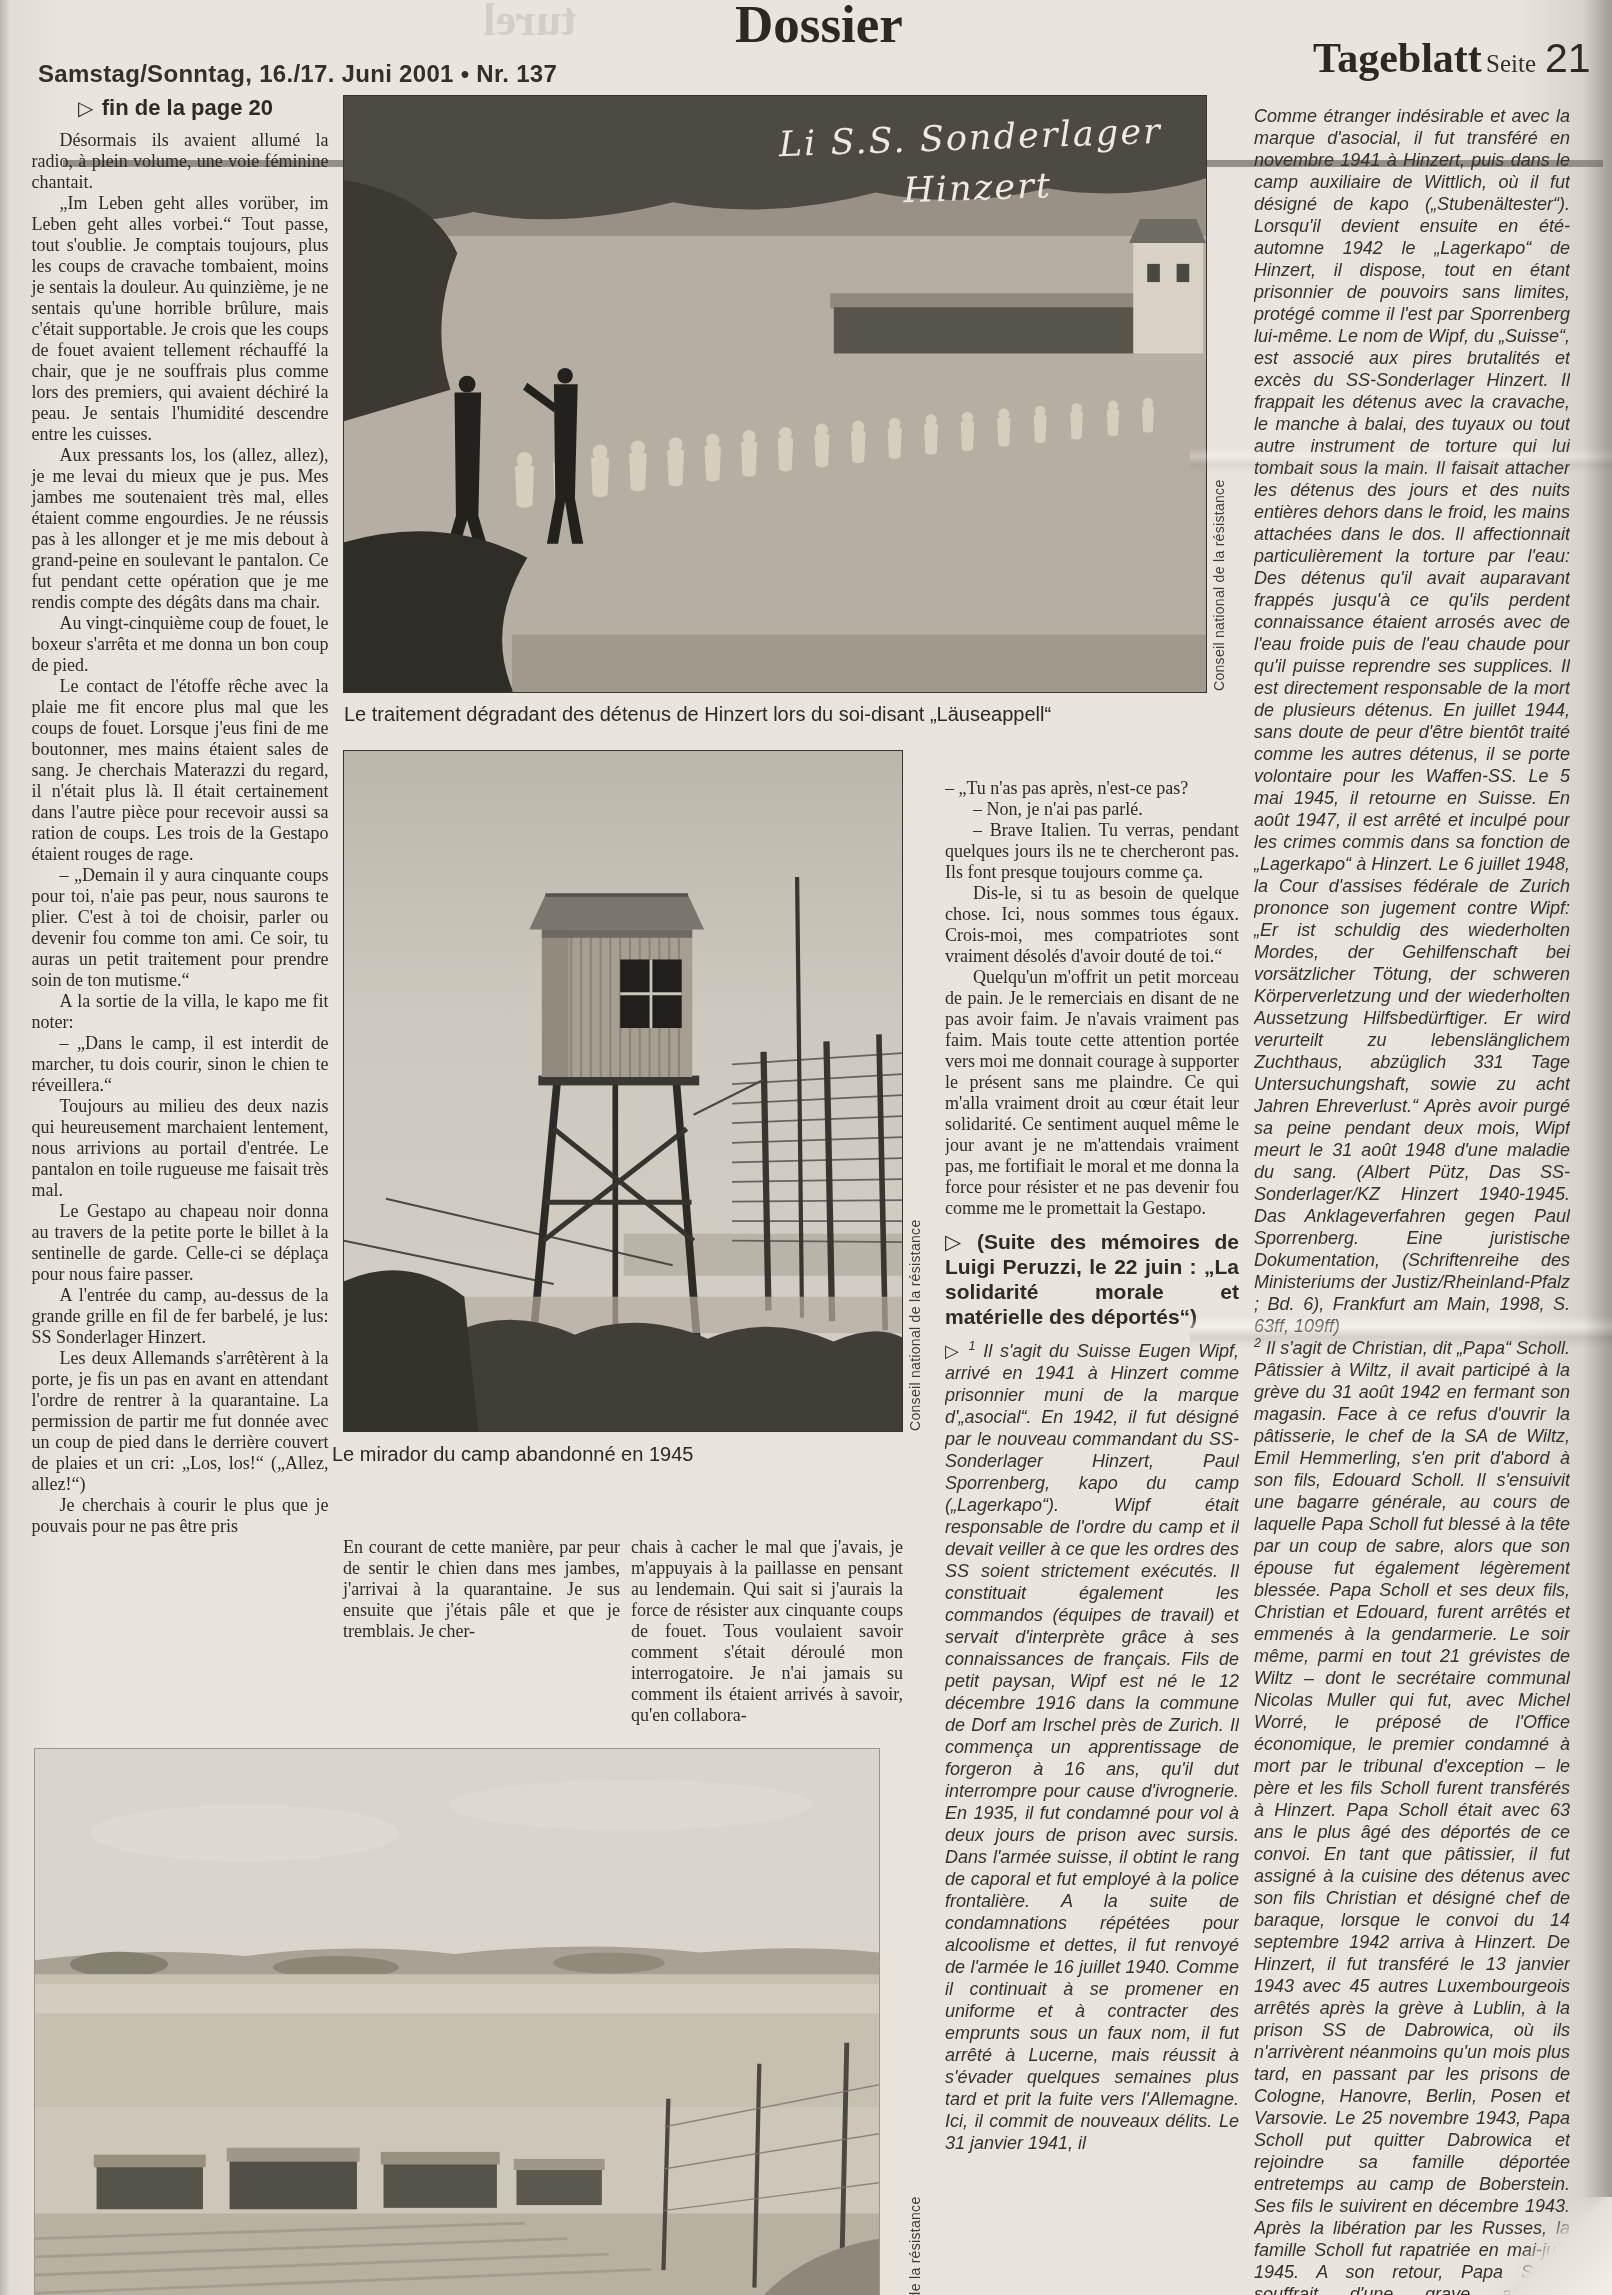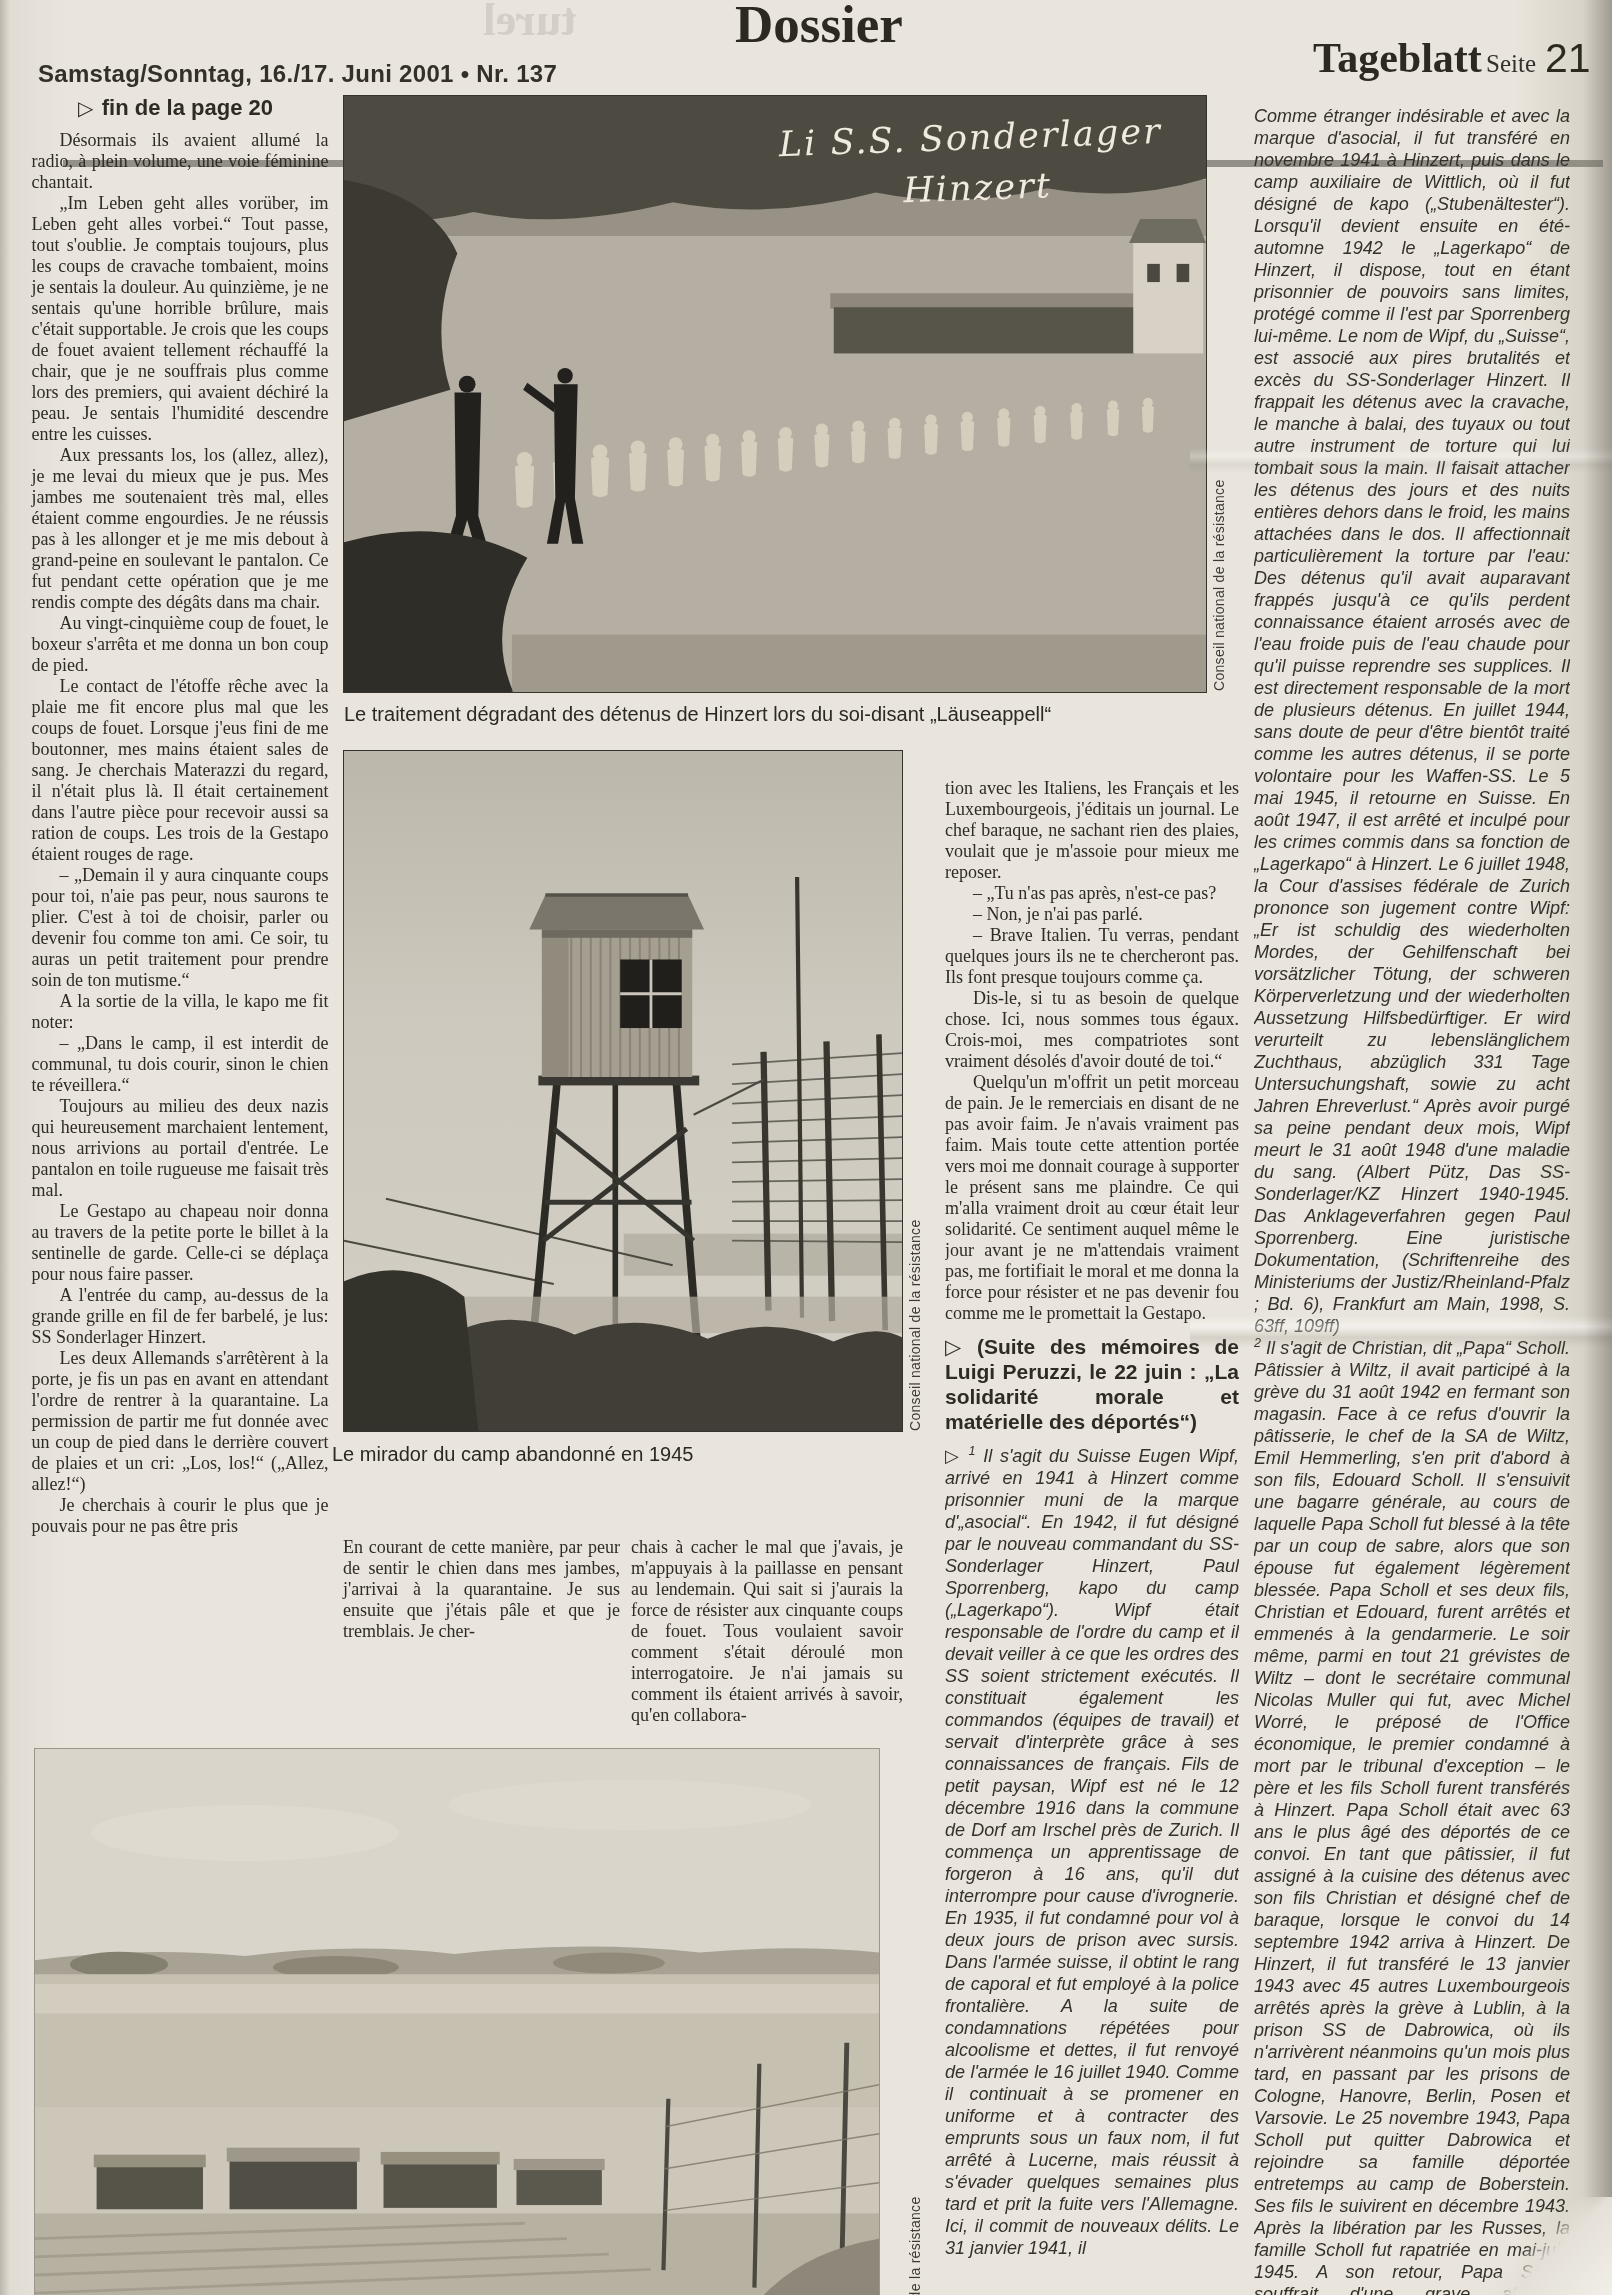--- a/index.html
+++ b/index.html
@@ -261,7 +261,6 @@
 
   <div class="abs" style="left:945px; top:778px; width:294px; height:1517px; overflow:hidden;">
     <div class="bodycol cont" style="width:294px;">
-        <p>tion avec les Italiens, les Français et les Luxembourgeois, j'éditais un journal. Le chef baraque, ne sachant rien des plaies, voulait que je m'assoie pour mieux me reposer.</p>
         <p>– „Tu n'as pas après, n'est-ce pas?</p>
         <p>– Non, je n'ai pas parlé.</p>
         <p>– Brave Italien. Tu verras, pendant quelques jours ils ne te chercheront pas. Ils font presque toujours comme ça.</p>

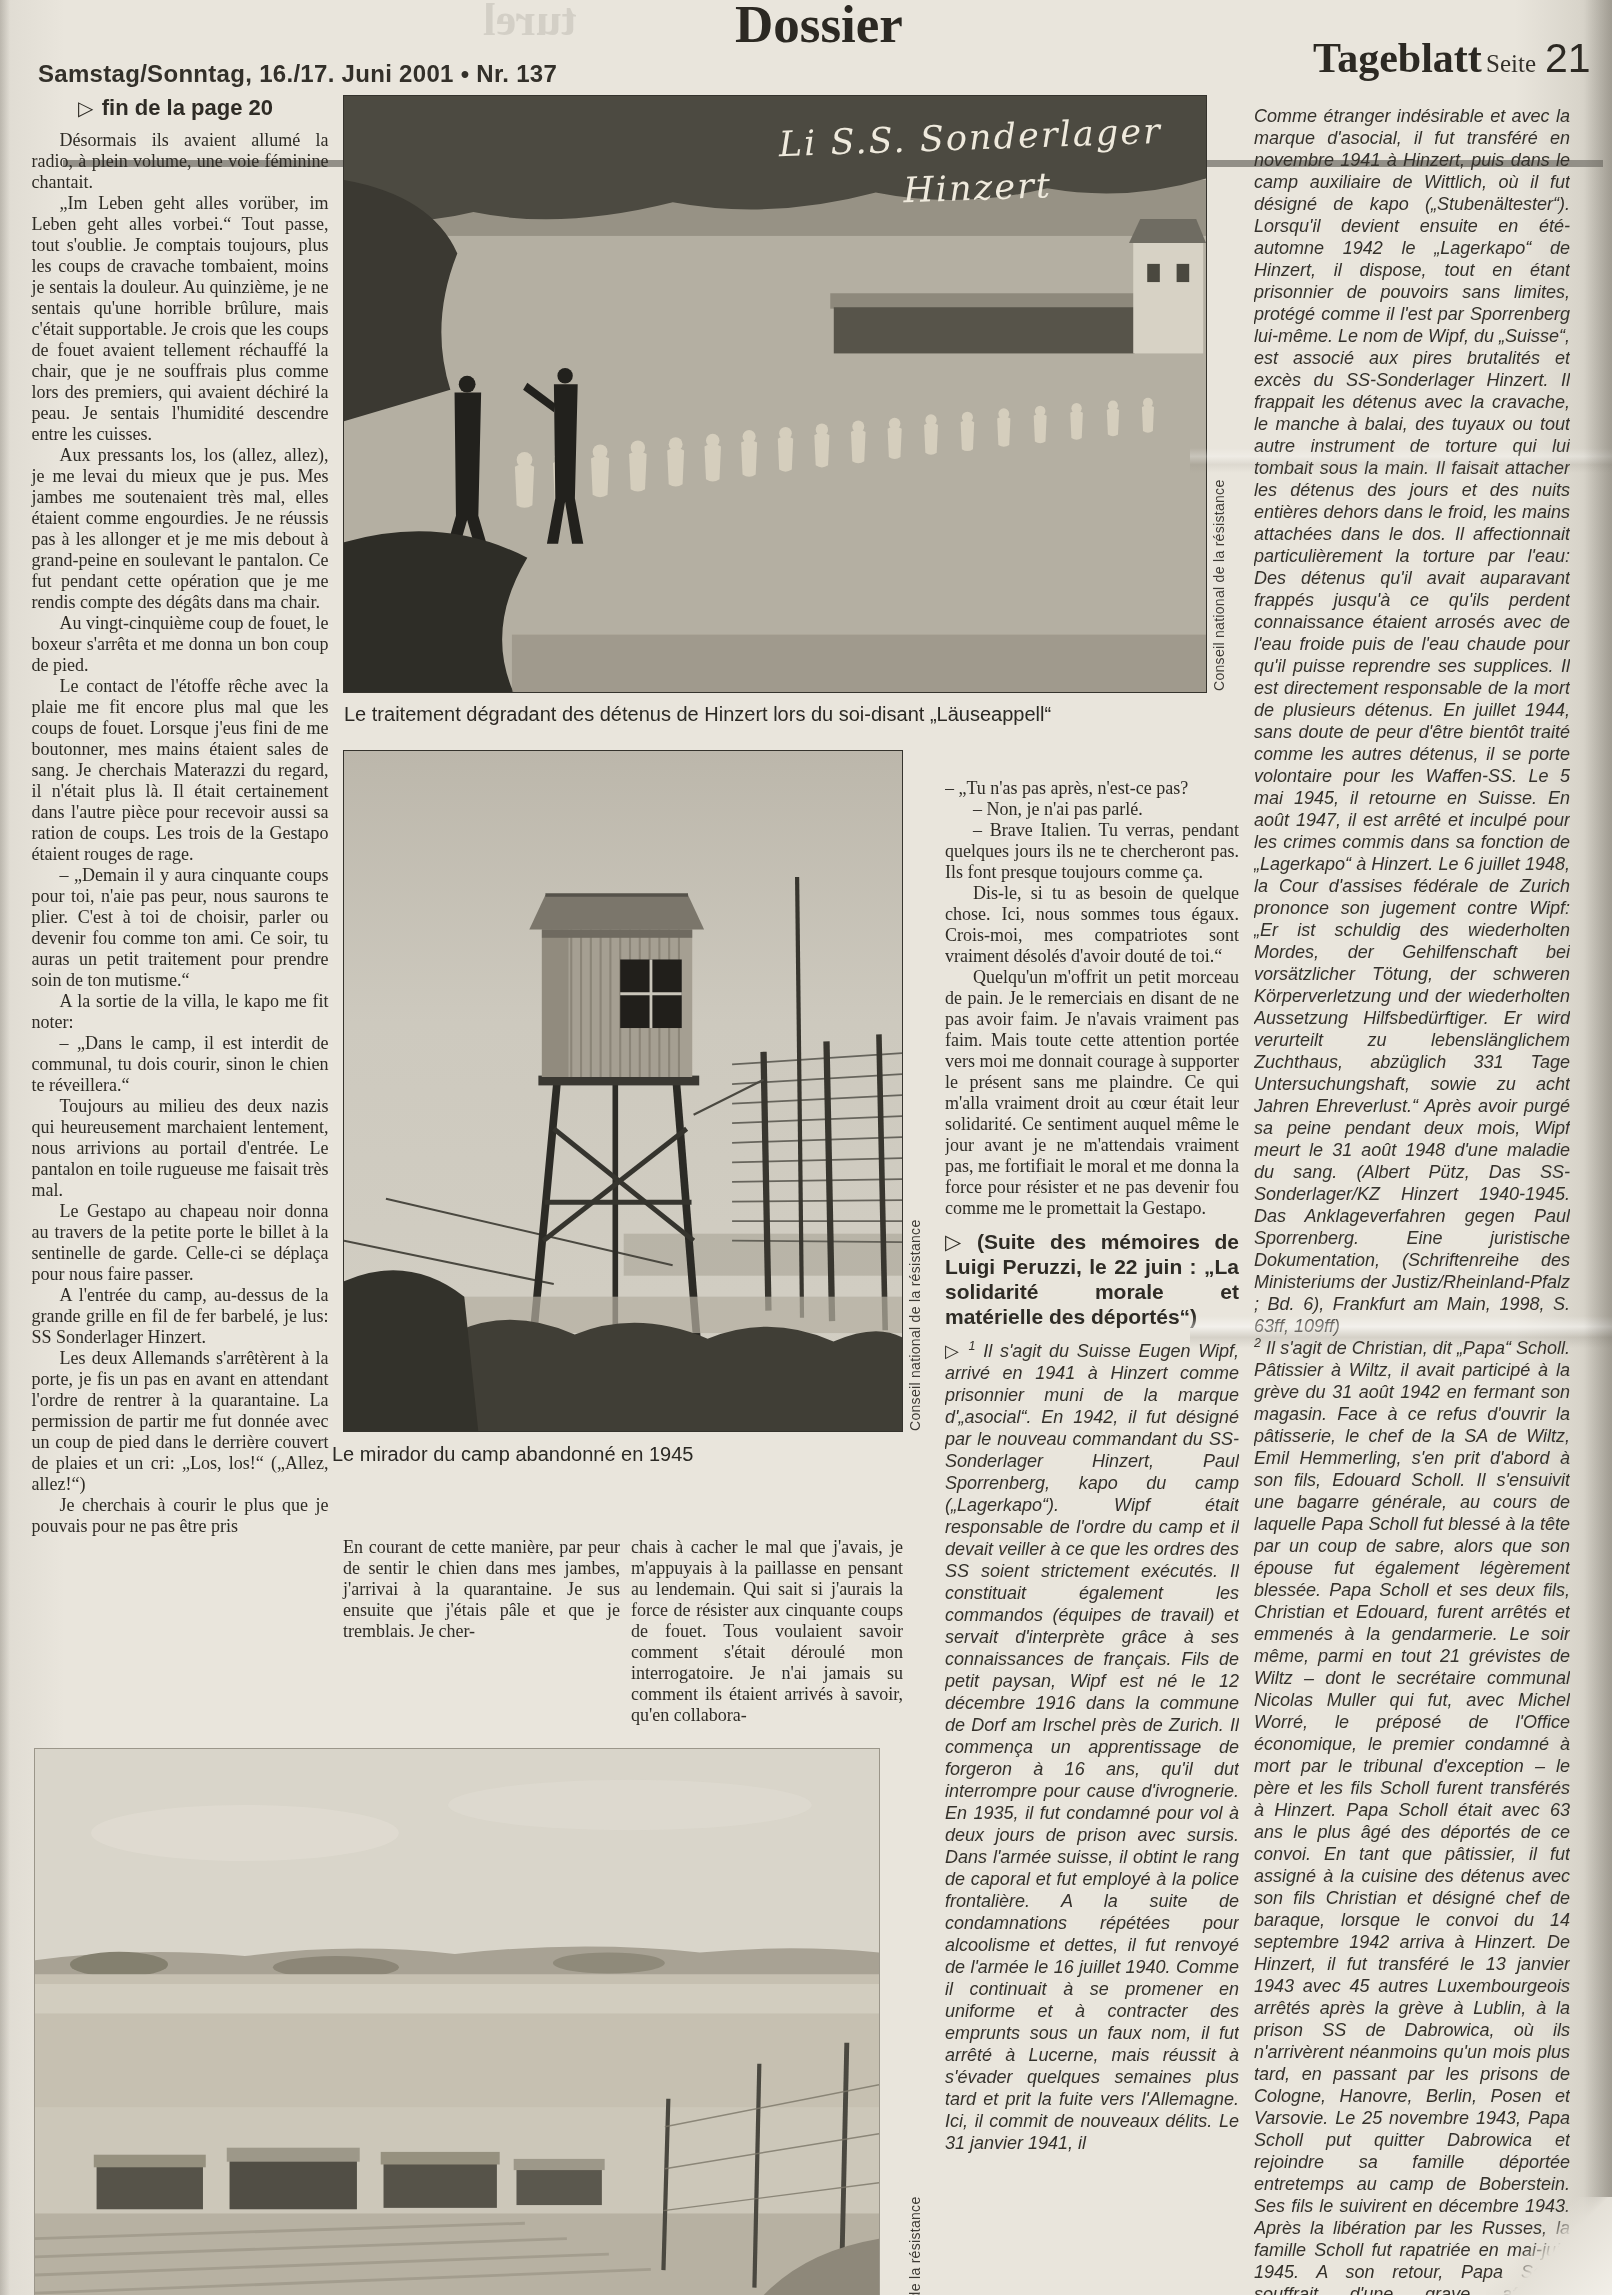--- a/index.html
+++ b/index.html
@@ -63,7 +63,7 @@
       <p>Le contact de l'étoffe rêche avec la plaie me fit encore plus mal que les coups de fouet. Lorsque j'eus fini de me boutonner, mes mains étaient sales de sang. Je cherchais Materazzi du regard, il n'était plus là. Il était certainement dans l'autre pièce pour recevoir aussi sa ration de coups. Les trois de la Gestapo étaient rouges de rage.</p>
       <p>– „Demain il y aura cinquante coups pour toi, n'aie pas peur, nous saurons te plier. C'est à toi de choisir, parler ou devenir fou comme ton ami. Ce soir, tu auras un petit traitement pour prendre soin de ton mutisme.“</p>
       <p>A la sortie de la villa, le kapo me fit noter:</p>
-      <p>– „Dans le camp, il est interdit de communal, tu dois courir, sinon le chien te réveillera.“</p>
+      <p>– „Dans le camp, il est interdit de marcher, tu dois courir, sinon le chien te réveillera.“</p>
       <p>Toujours au milieu des deux nazis qui heureusement marchaient lentement, nous arrivions au portail d'entrée. Le pantalon en toile rugueuse me faisait très mal.</p>
       <p>Le Gestapo au chapeau noir donna au travers de la petite porte le billet à la sentinelle de garde. Celle-ci se déplaça pour nous faire passer.</p>
       <p>A l'entrée du camp, au-dessus de la grande grille en fil de fer barbelé, je lus: SS Sonderlager Hinzert.</p>

